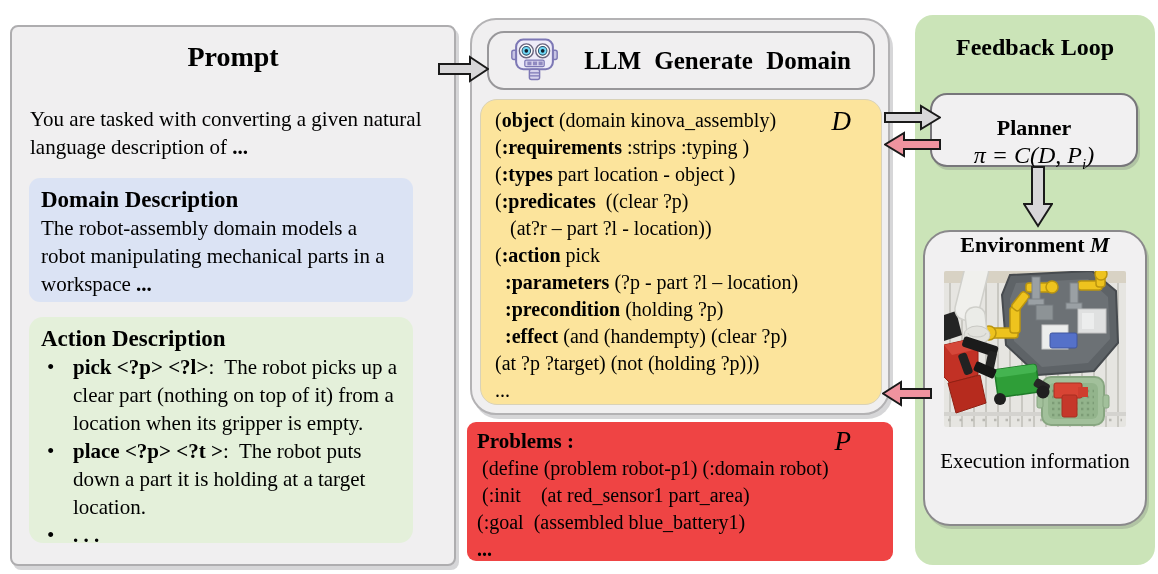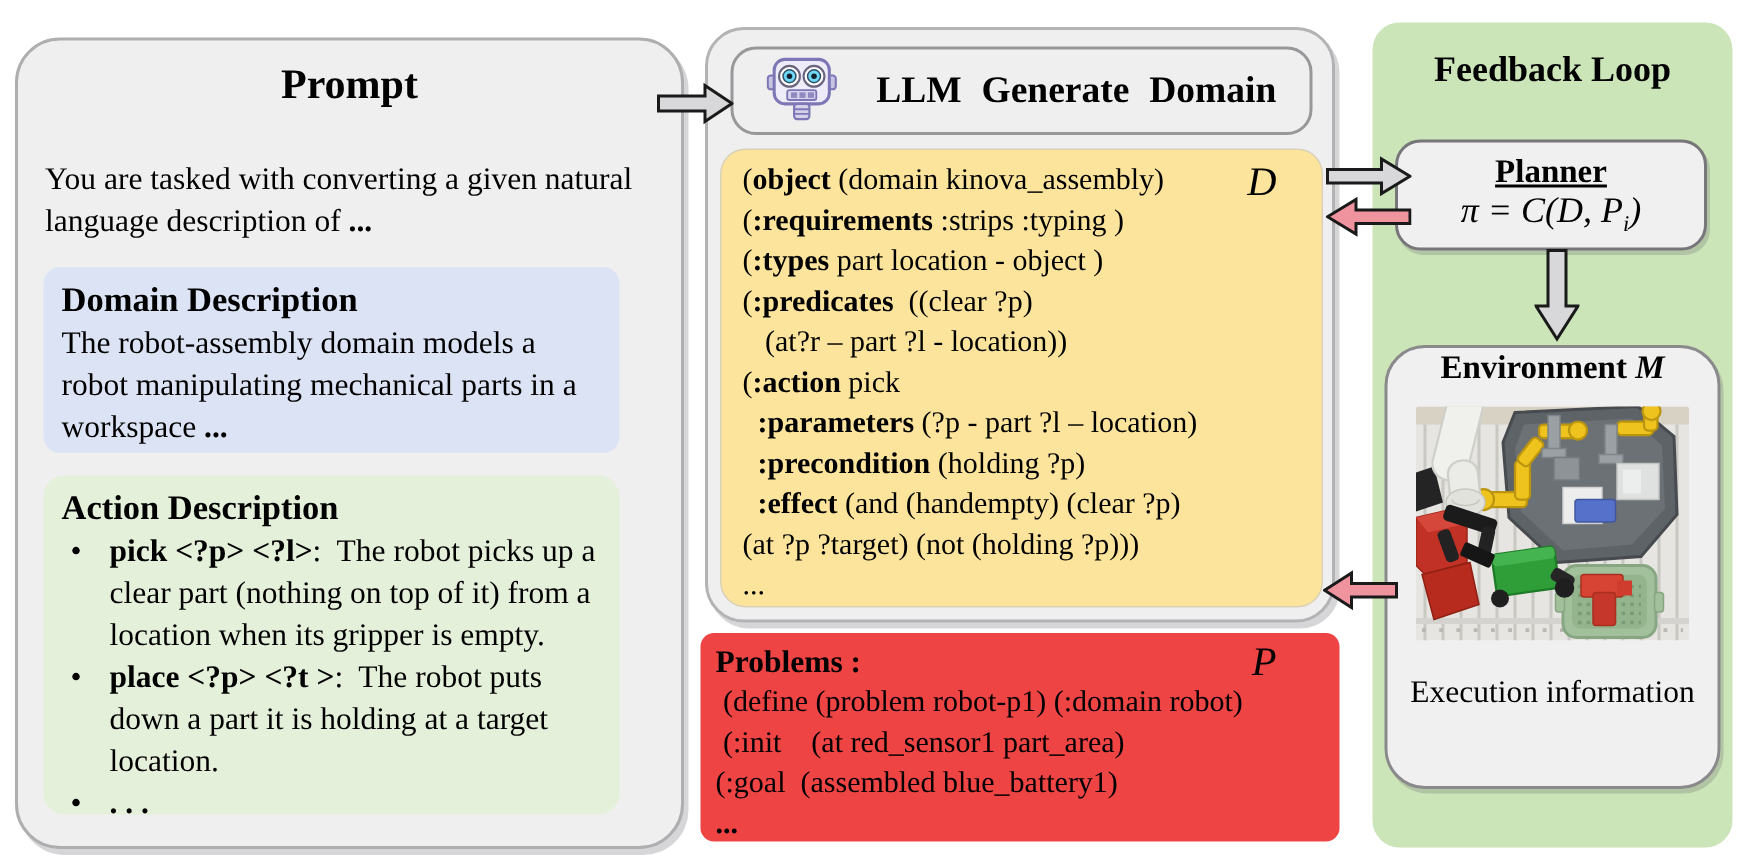--- a/index.html
+++ b/index.html
@@ -9,7 +9,7 @@
 
   
   .prompt-panel { position:absolute; left:10px; top:25px; width:446px; height:541px;
-    background:#f0eff0; border:2px solid #aeadaf; border-radius:30px;
+    background:#f0eff0; border:2px solid #aeadaf; border-radius:8px;
     box-shadow:3px 4px 0 rgba(120,120,125,.30); }
   .prompt-title { text-align:center; font-weight:bold; font-size:28px; margin-top:14px; color:#000; }
   .prompt-intro { position:absolute; left:18px; top:78px; width:398px;

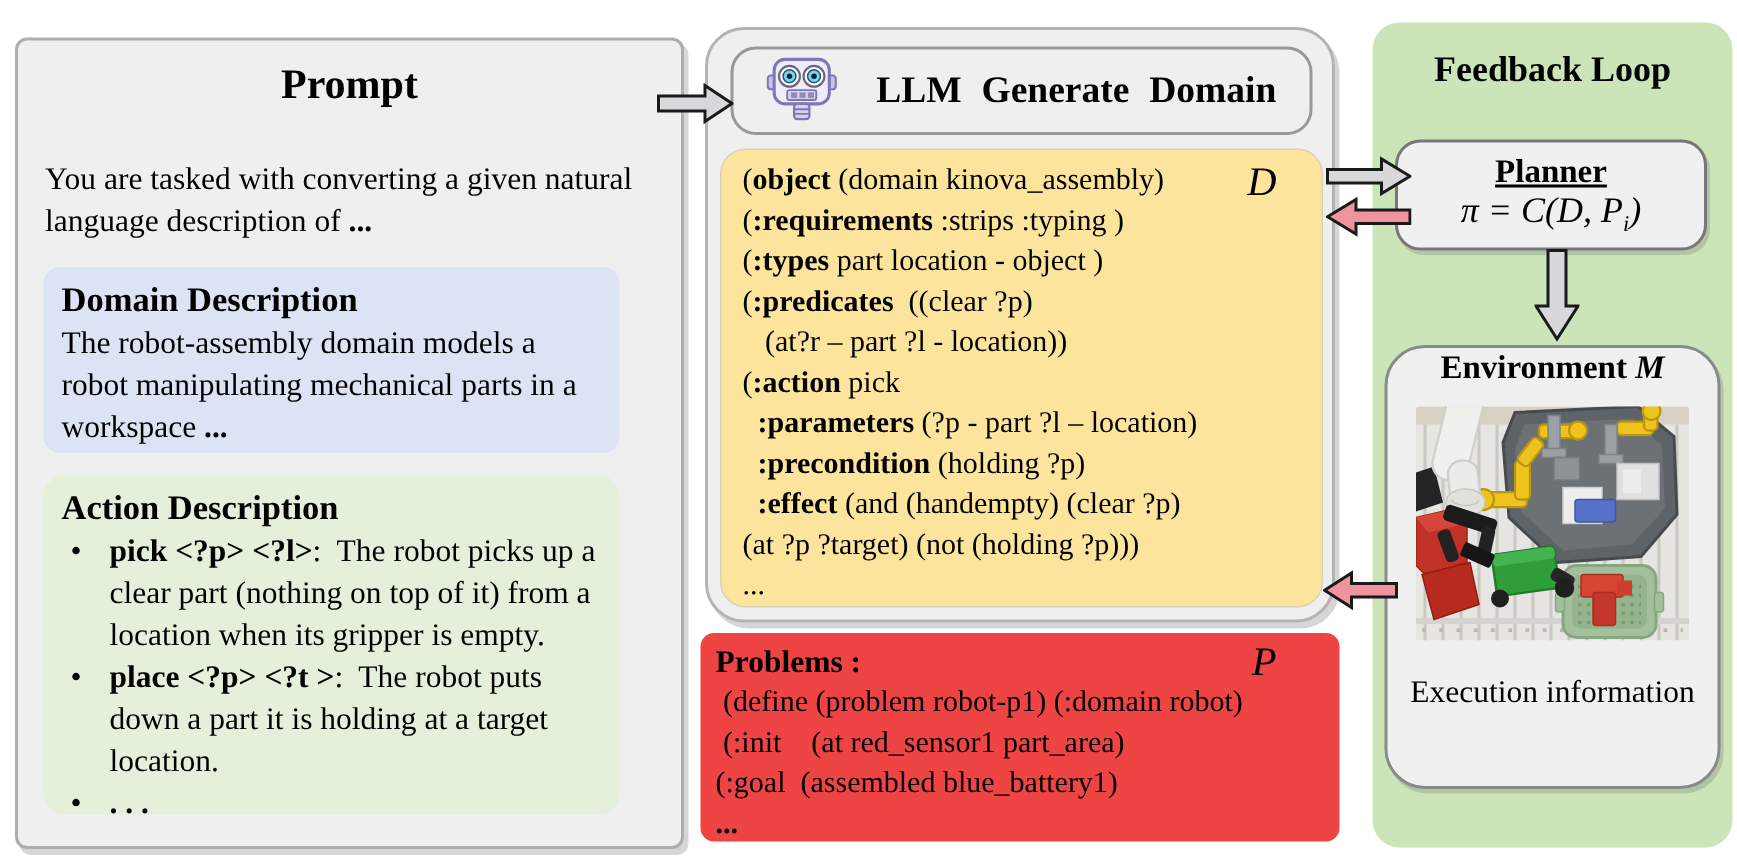--- a/index.html
+++ b/index.html
@@ -49,7 +49,7 @@
   .planner-box { position:absolute; left:15px; top:78px; width:208px; height:74px;
     background:#f1f0f1; border:2.5px solid #77767a; border-radius:17px; text-align:center;
     box-shadow:2px 3px 0 rgba(100,100,105,.25); }
-  .planner-title { font-weight:bold; font-size:22px; margin-top:6px;text-decoration:underline; }
+  .planner-title { font-weight:bold; font-size:22px; margin-top:20px; }
   .planner-formula { font-size:24px; font-style:italic; margin-top:1px; }
   .planner-formula sub { font-size:15px; }
   .env-box { position:absolute; left:8px; top:215px; width:224px; height:296px;

